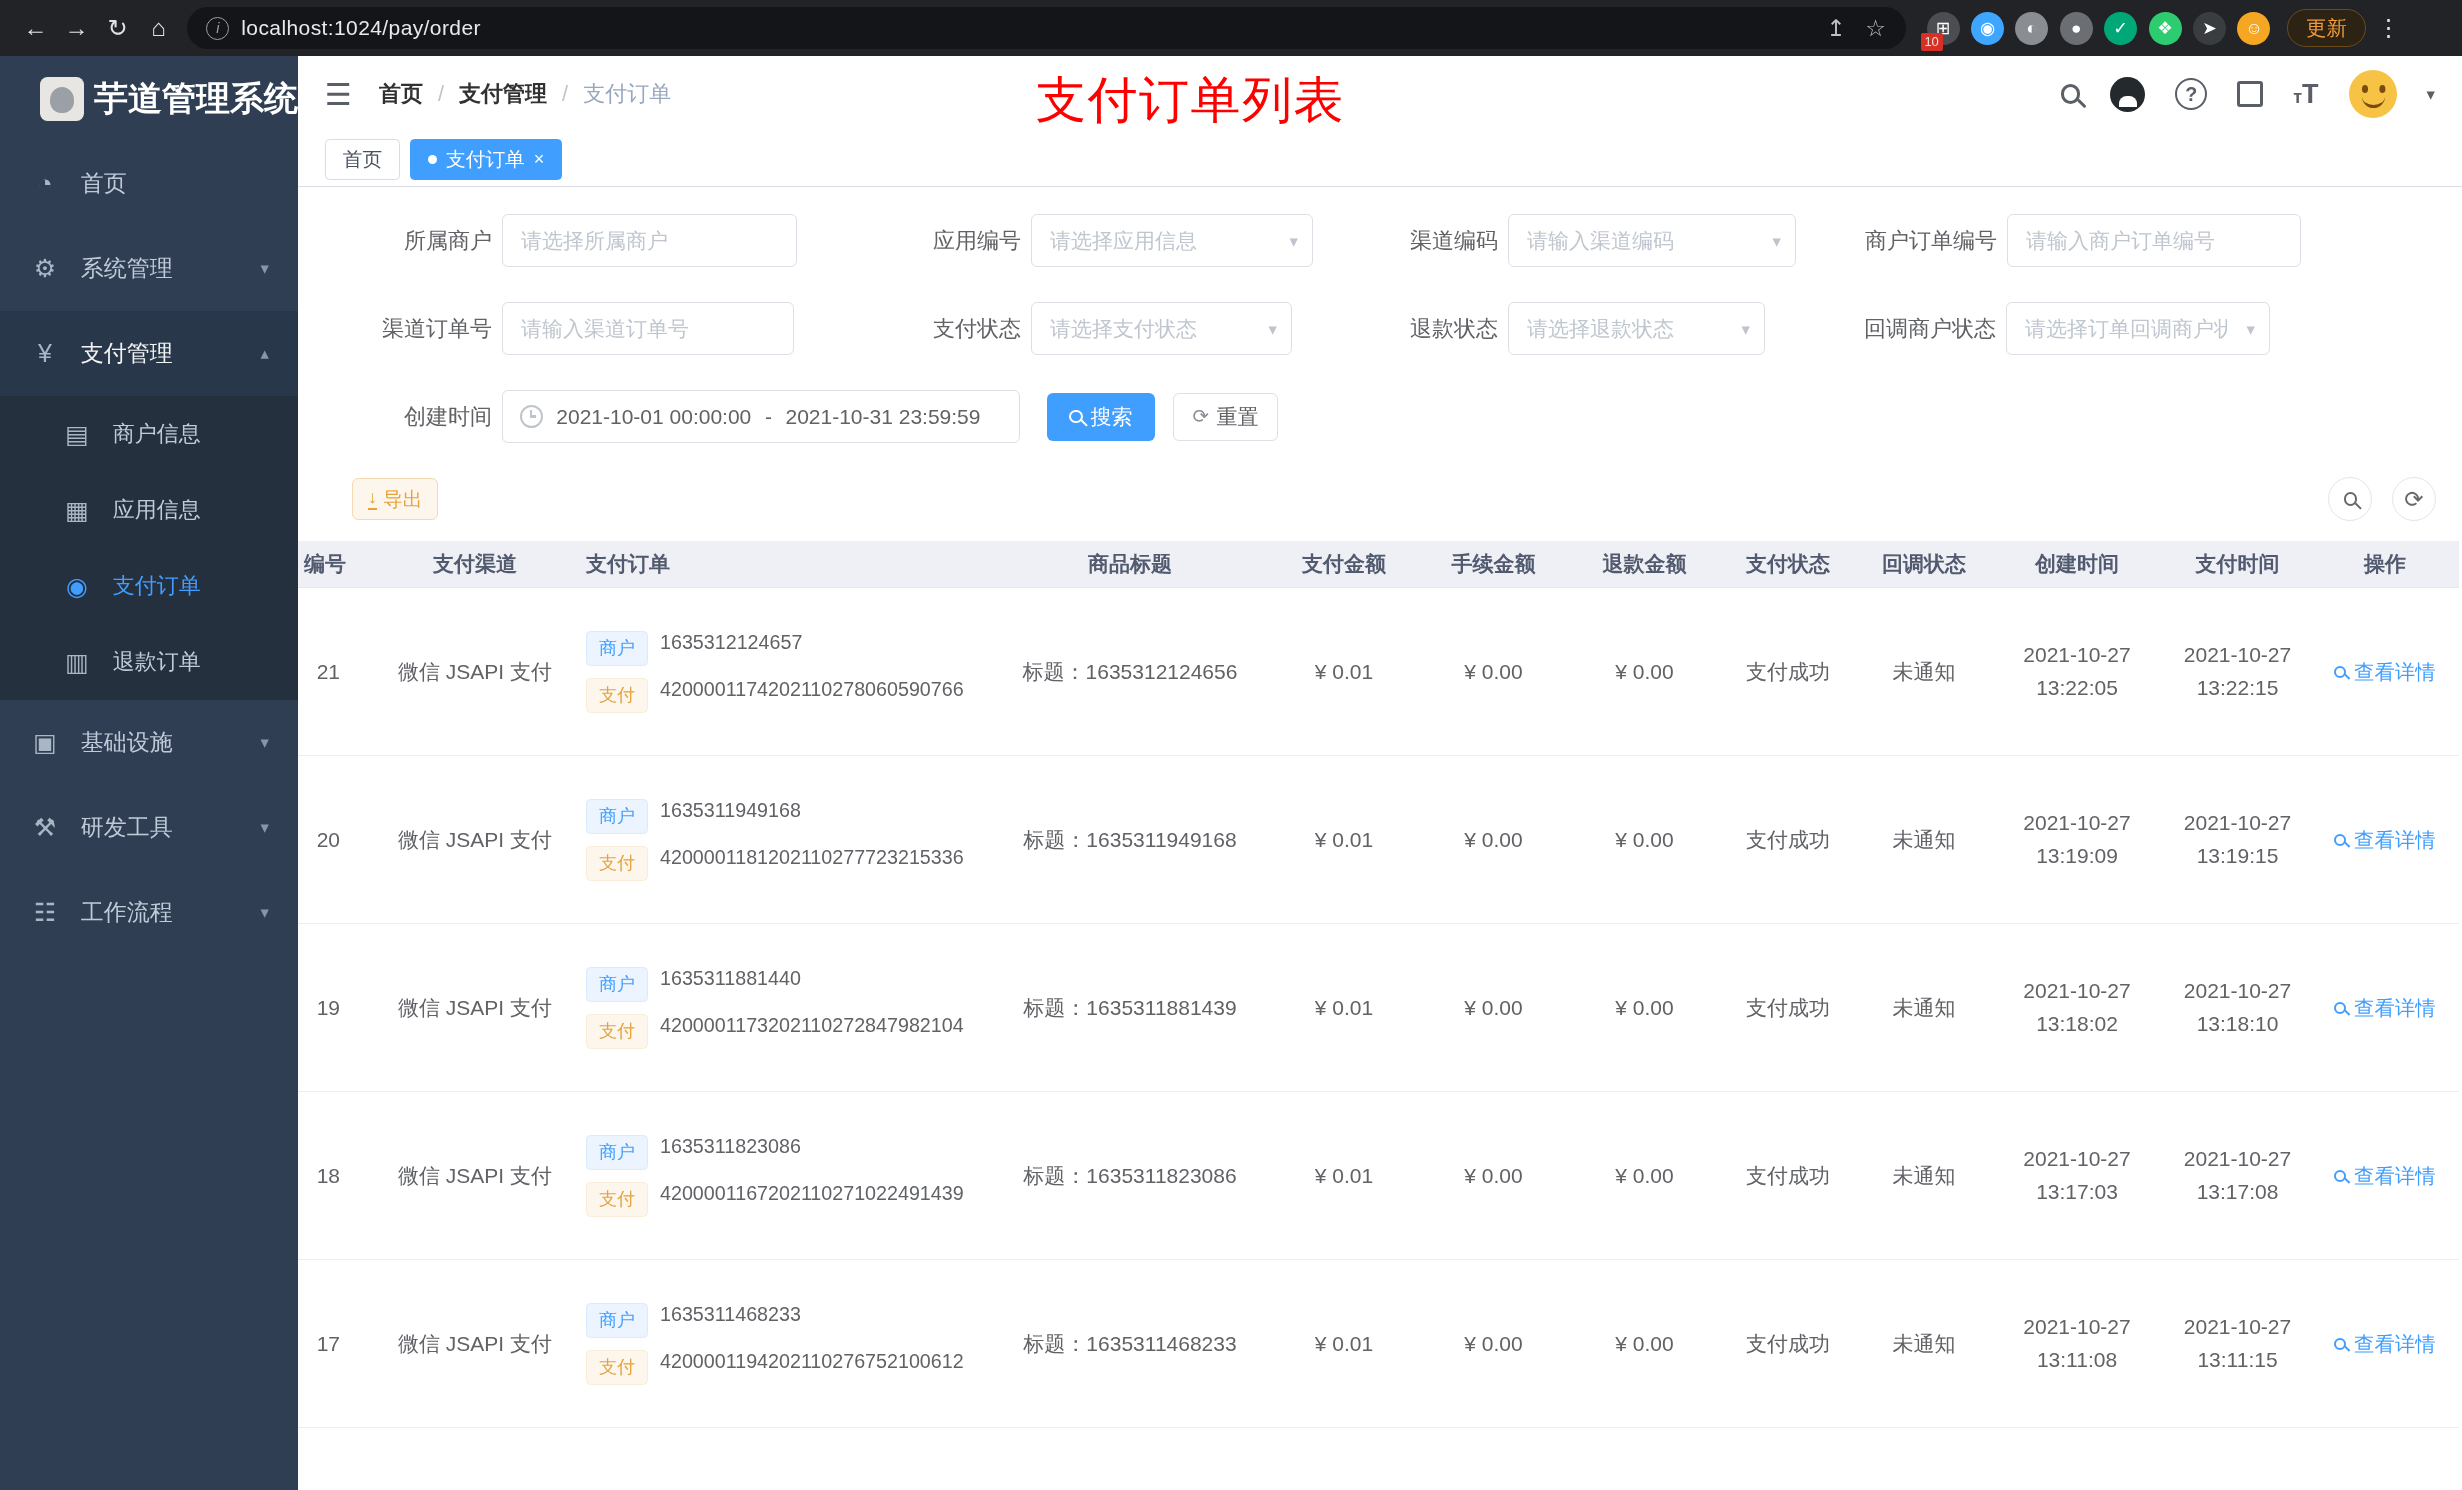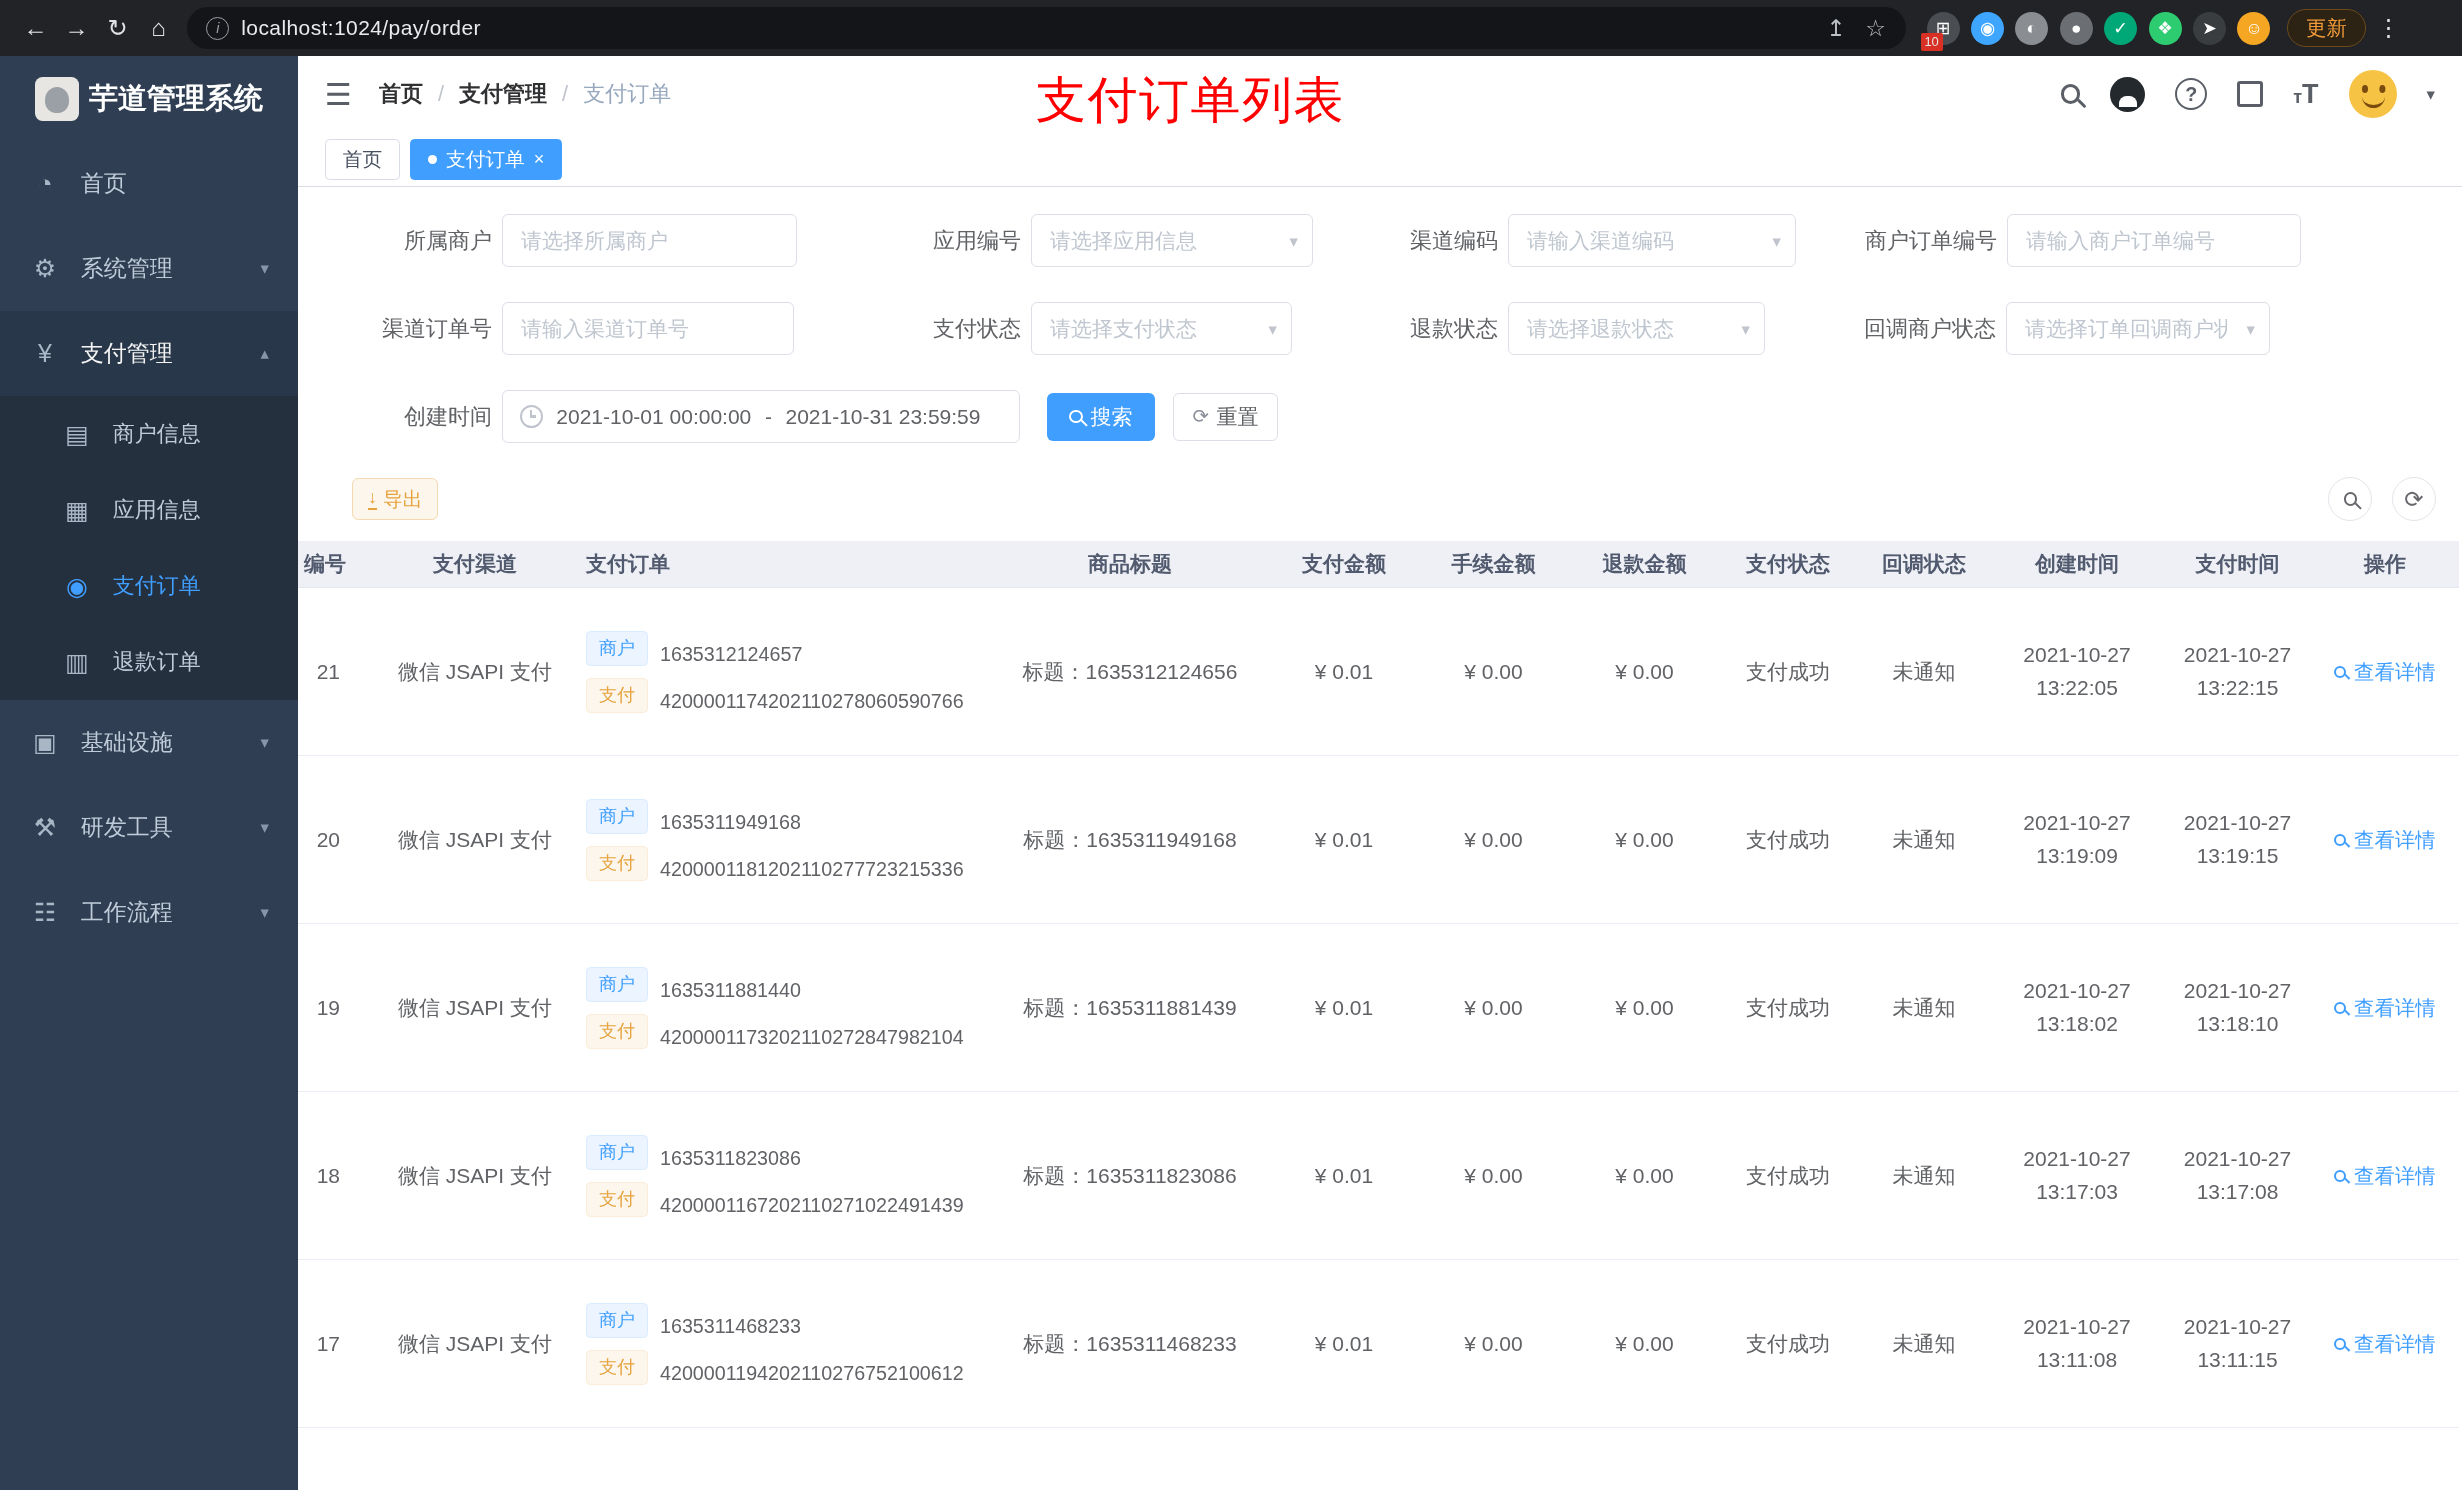--- a/index.html
+++ b/index.html
@@ -24,7 +24,7 @@
 
   
   .sidebar { width: 298px; background: #2f3e52; flex-shrink: 0; color: #bfcbd9; }
-  .logo { height: 85px; display: flex; align-items: center; justify-content: center; gap: 10px; color: #fff; font-size: 29px; font-weight: 600; }
+  .logo { height: 85px; display: flex; align-items: center; justify-content: flex-end; gap: 10px; color: #fff; font-size: 34px; font-weight: 600; }
   .logo-img { width: 44px; height: 44px; border-radius: 7.6px; background: #e8e6e2; position: relative; overflow: hidden; }
   .logo-img::after { content: ''; position: absolute; left: 9.8px; top: 10.6px; width: 24px; height: 26px; border-radius: 50% 50% 45% 45%; background: #9aa0a6; }
   .menu-item { height: 85px; display: flex; align-items: center; padding: 0 29px; gap: 19.7px; font-size: 23px; color: #bfcbd9; cursor: pointer; }

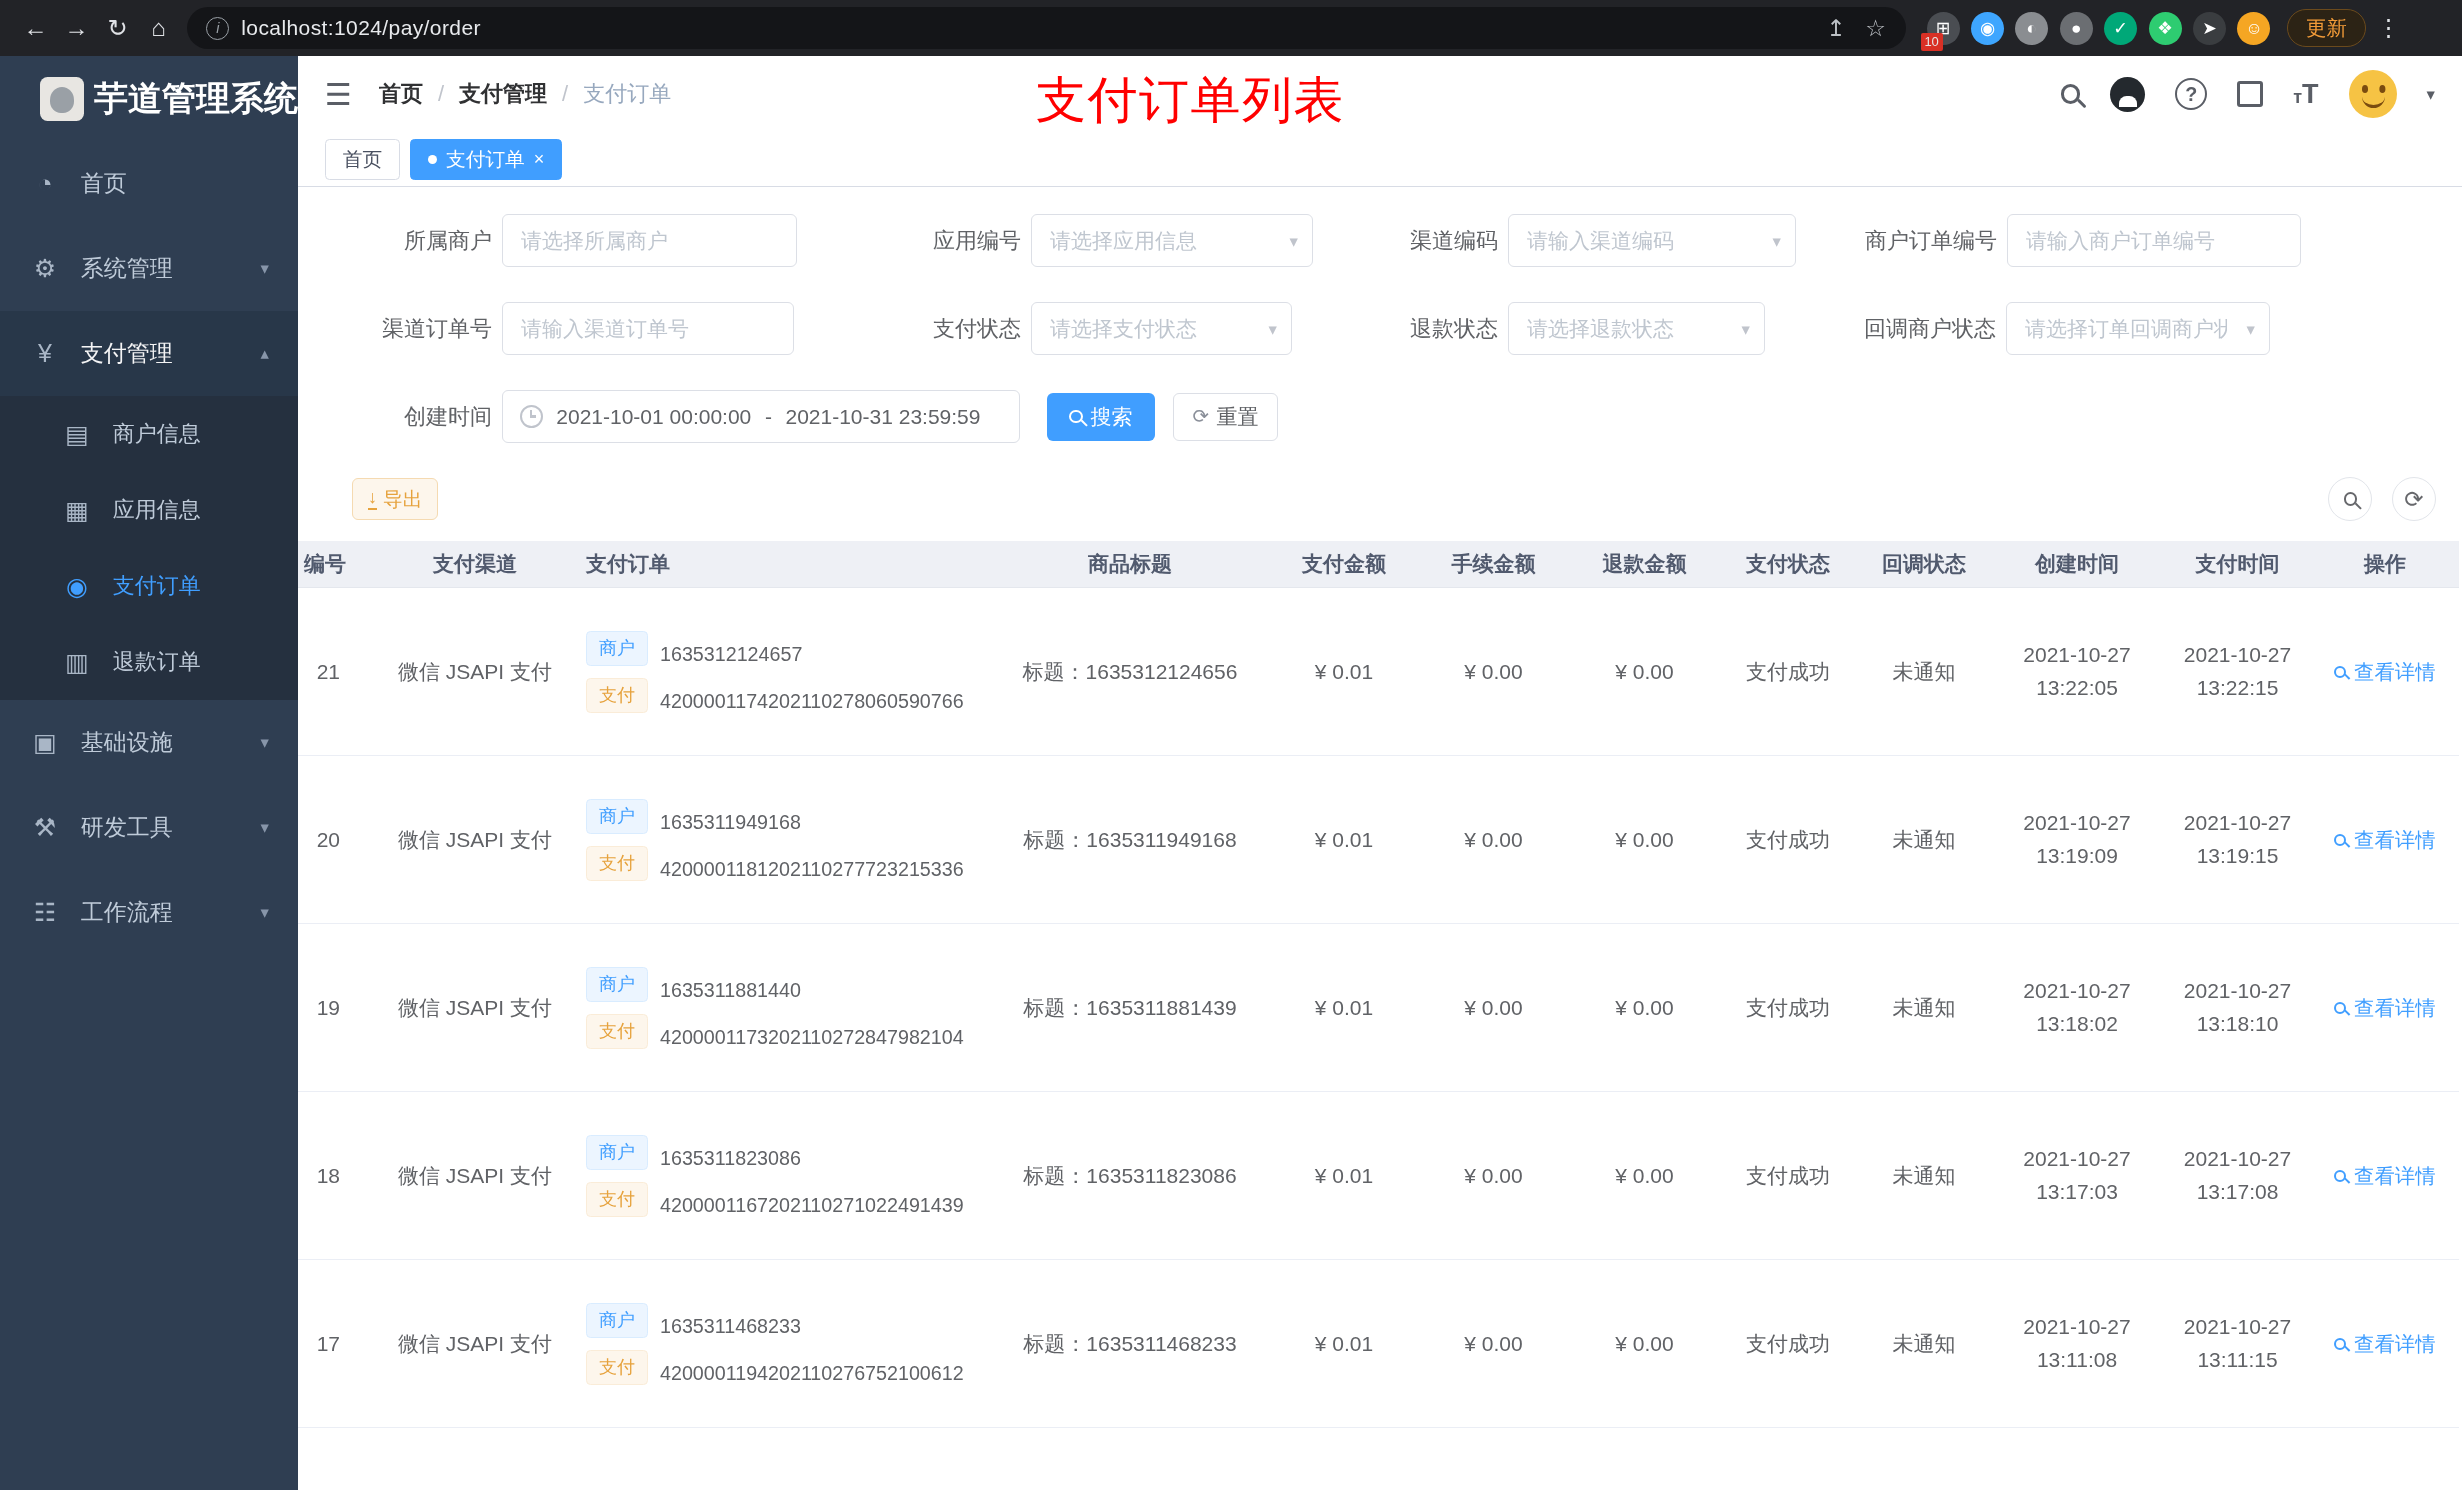--- a/index.html
+++ b/index.html
@@ -117,7 +117,7 @@
   .td.c0 { text-align: right; padding-right: 33px; }
   .th.c0 { text-align: right; padding-right: 27px; }
   .order-cell { display: flex; flex-direction: column; justify-content: center; gap: 12px; text-align: left; }
-  .oline { display: flex; align-items: flex-end; gap: 12px; }
+  .oline { display: flex; align-items: flex-start; gap: 12px; }
   .tag { display: inline-flex; align-items: center; height: 35px; padding: 0 12px; border-radius: 4.5px; font-size: 18px; flex-shrink: 0; }
   .tag-m { background: #ecf5ff; border: 1.5px solid #d9ecff; color: #409eff; }
   .tag-p { background: #fdf6ec; border: 1.5px solid #faecd8; color: #e6a23c; }

